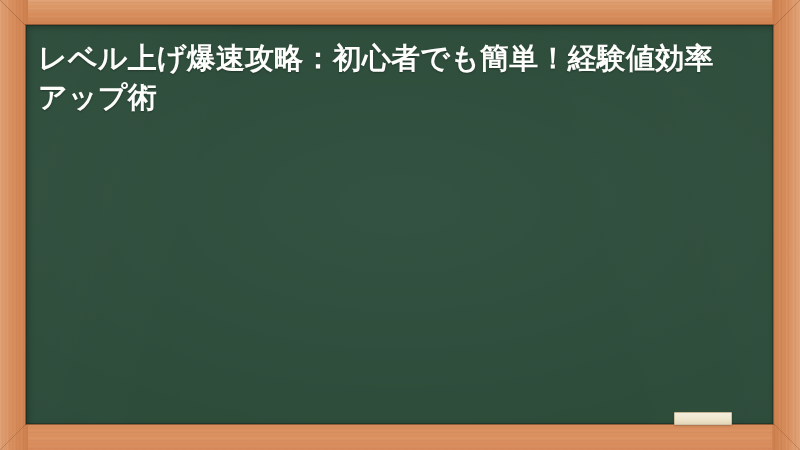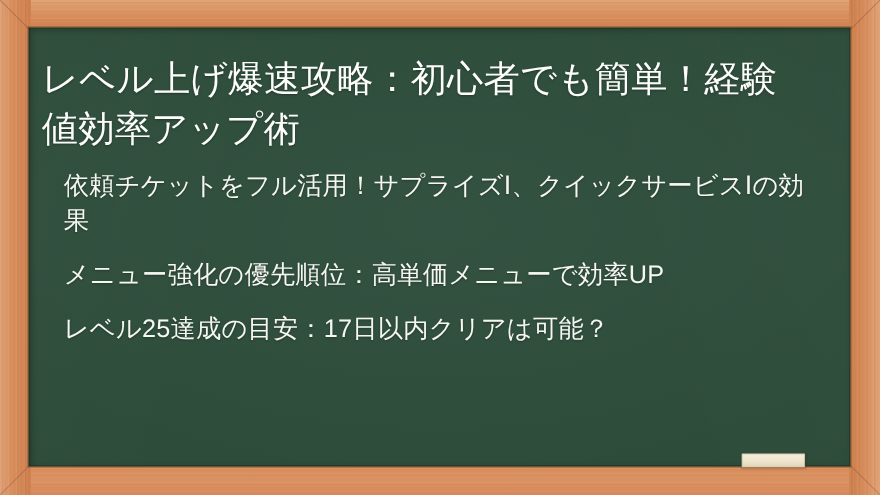--- a/index.html
+++ b/index.html
@@ -149,11 +149,11 @@
   
   .title {
     color: #fdfdfb;
-    font-size: 33px;
+    font-size: 29px;
     line-height: 1.36;
-    font-weight: 400;
+    font-weight: 700;
     letter-spacing: 0.2px;
-    margin: 15px 0 12px 0;
+    margin: 4px 0 12px 0;
     padding-left: 0px;
     text-shadow: 0 1px 2px rgba(0,0,0,0.30);
     max-width: 700px;

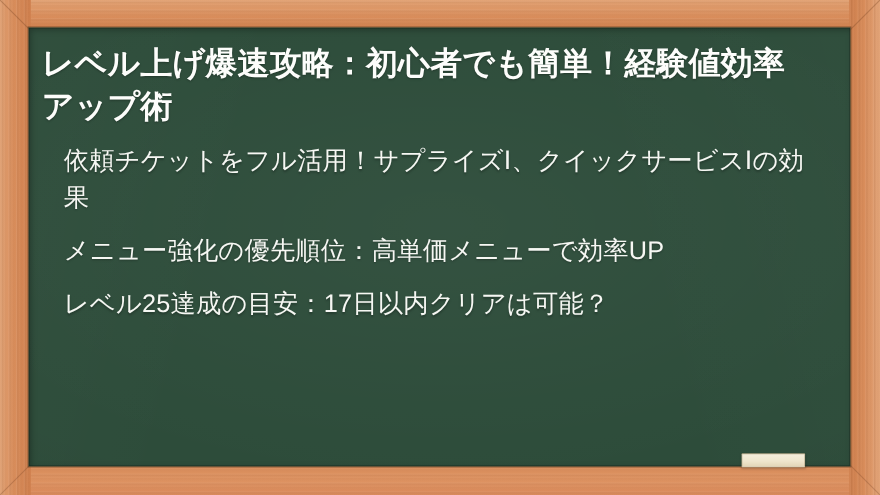--- a/index.html
+++ b/index.html
@@ -222,11 +222,6 @@
 
       <h1 class="title">レベル上げ爆速攻略：初心者でも簡単！経験値効率アップ術</h1>
 
-      <ul class="toc">
-        <li class="toc-item">依頼チケットをフル活用！サプライズⅠ、クイックサービスⅠの効果</li>
-        <li class="toc-item">メニュー強化の優先順位：高単価メニューで効率UP</li>
-        <li class="toc-item">レベル25達成の目安：17日以内クリアは可能？</li>
-      </ul>
 
     </div>
   </div>

